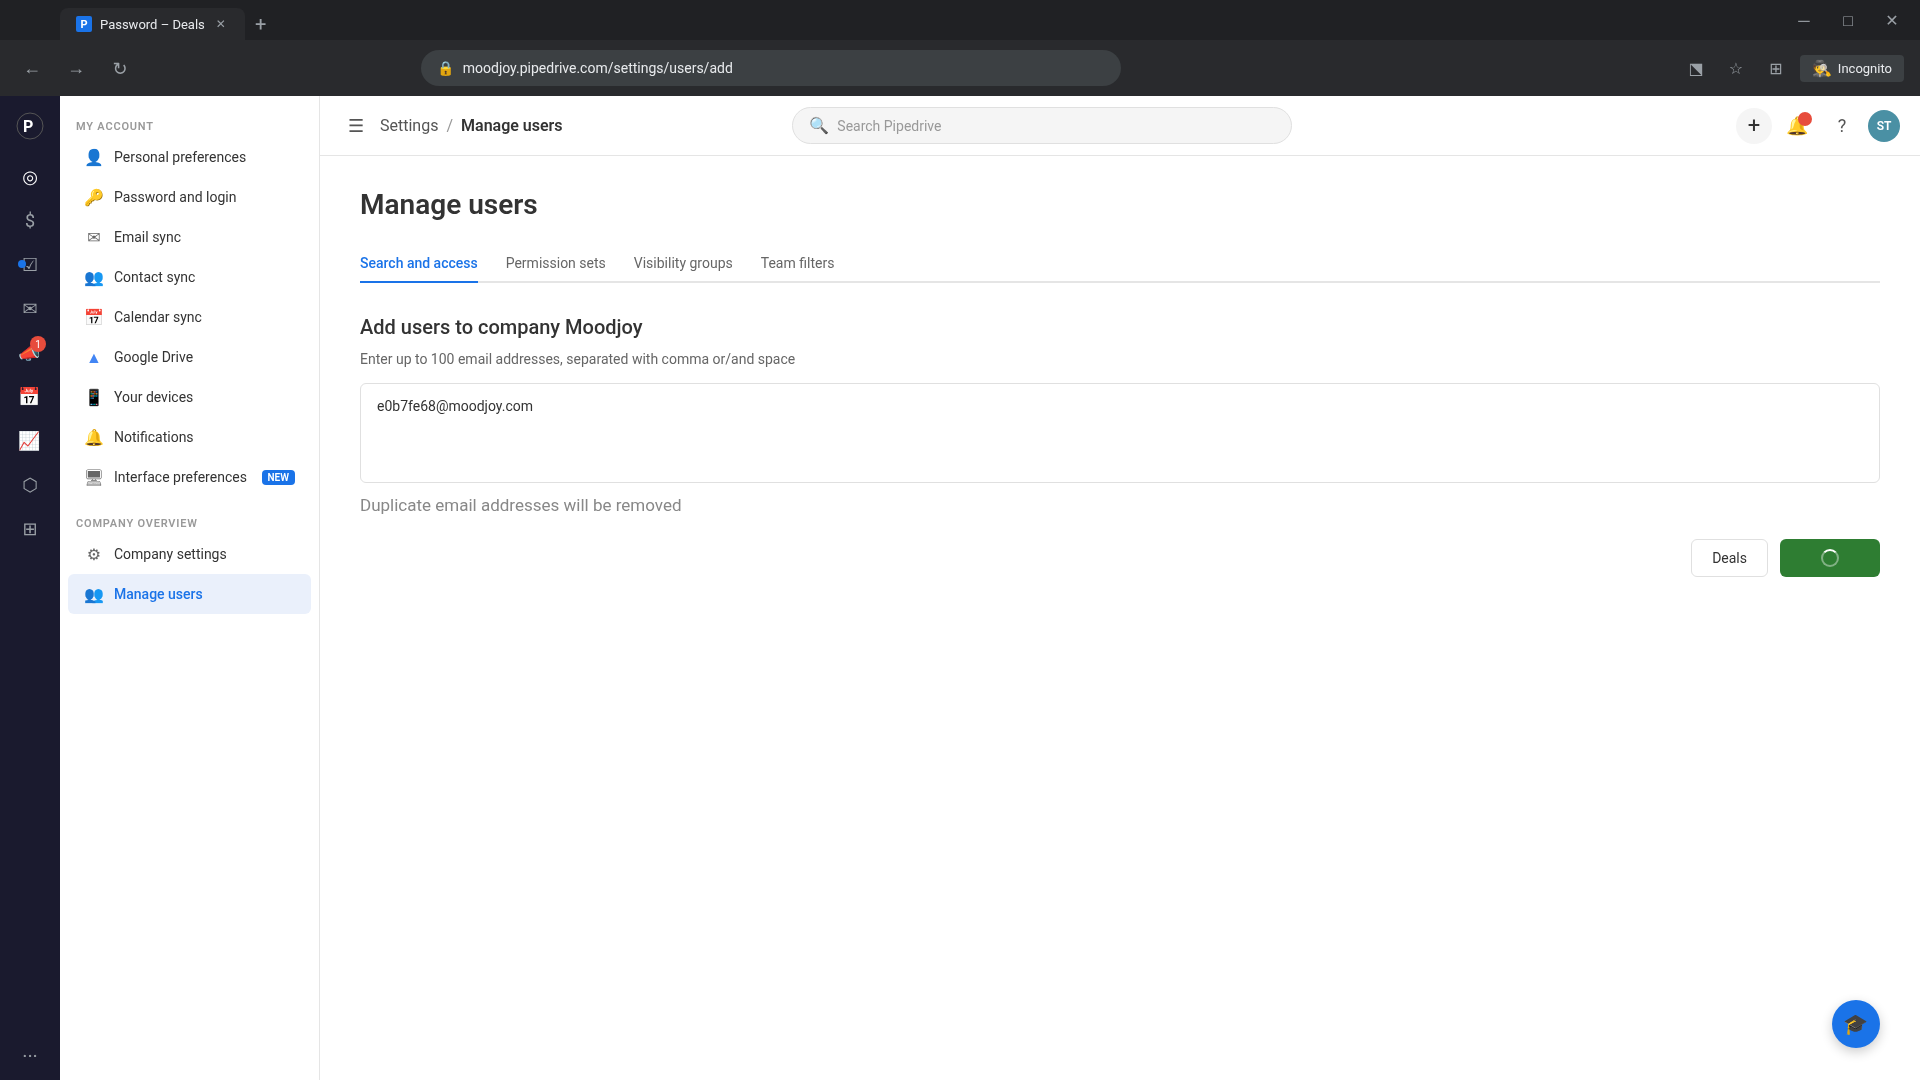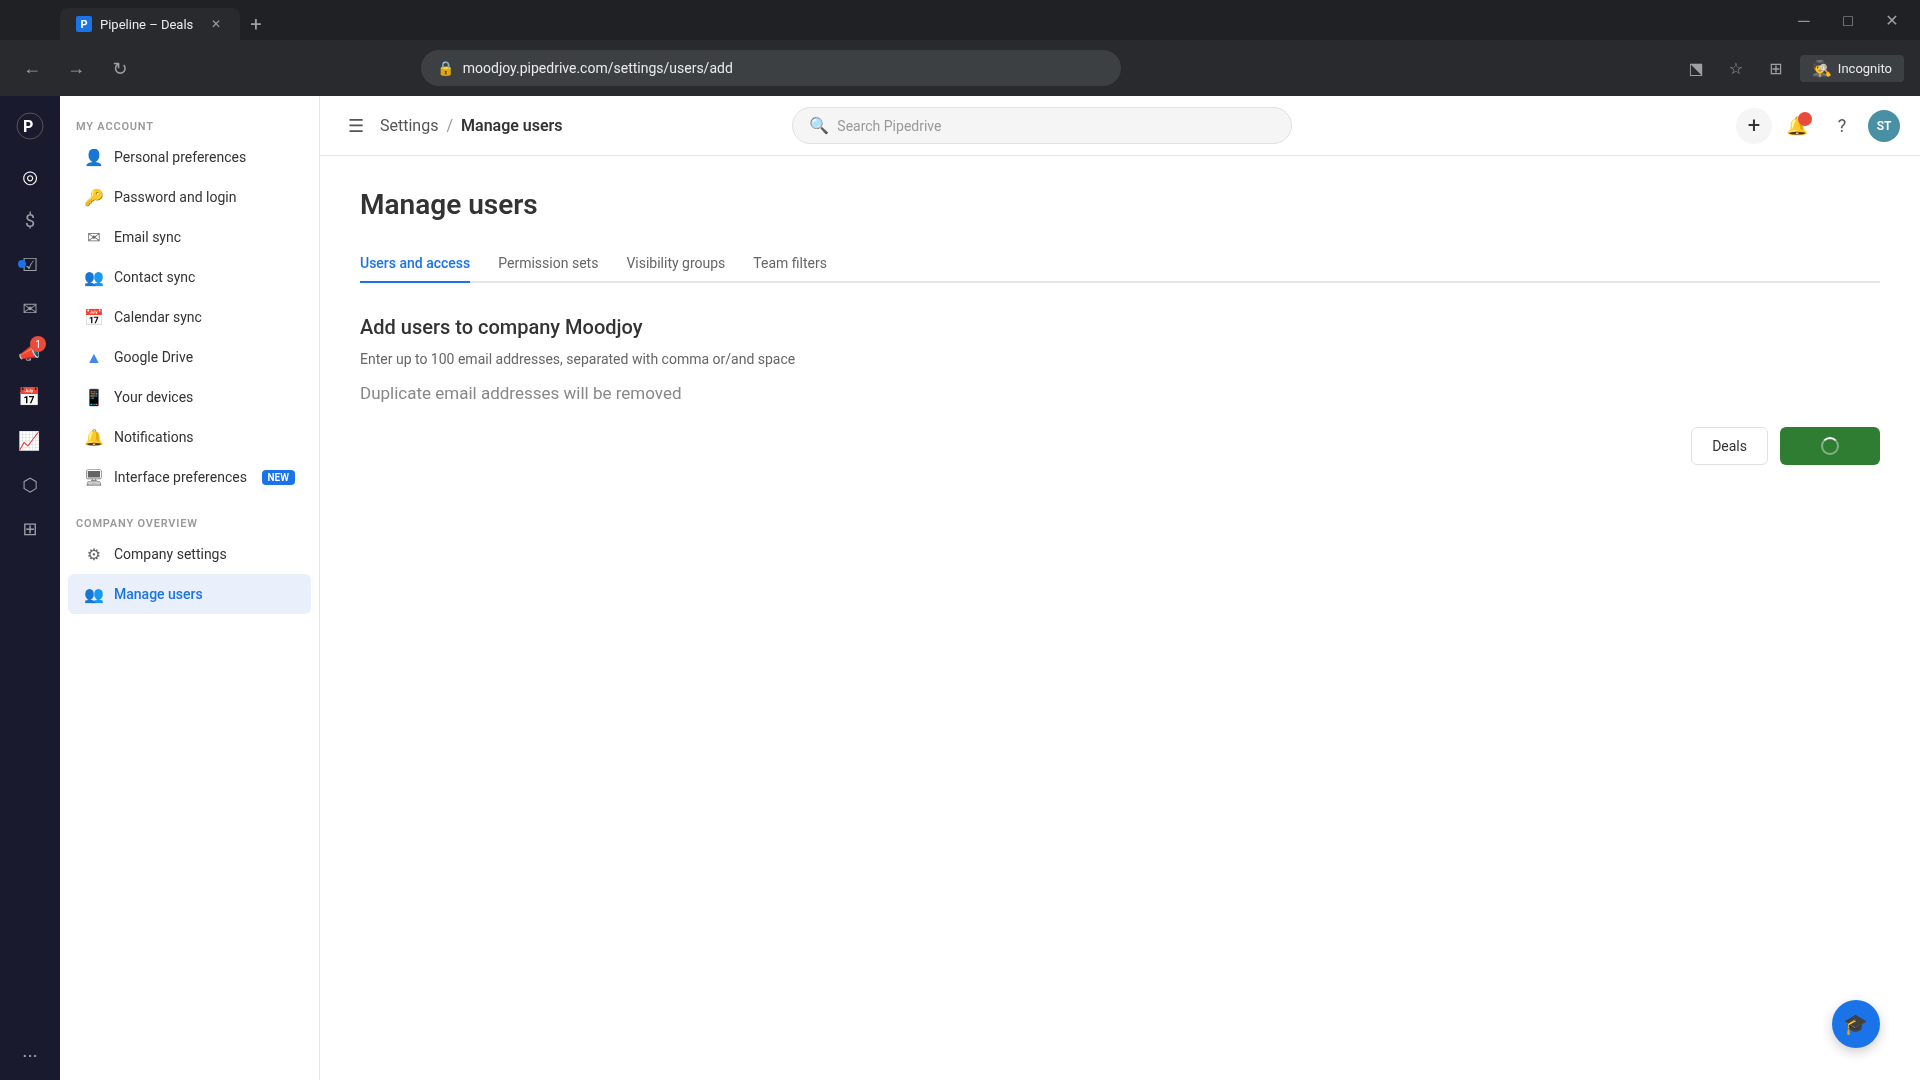--- a/index.html
+++ b/index.html
@@ -111,7 +111,7 @@
       <div class="tab-favicon">
         <span style="color:white;font-weight:bold;font-size:11px;">P</span>
       </div>
-      <span>Pipeline – Deals</span>
+      <span>Password – Deals</span>
       <div class="tab-close">✕</div>
     </div>
     <div class="tab-new">+</div>

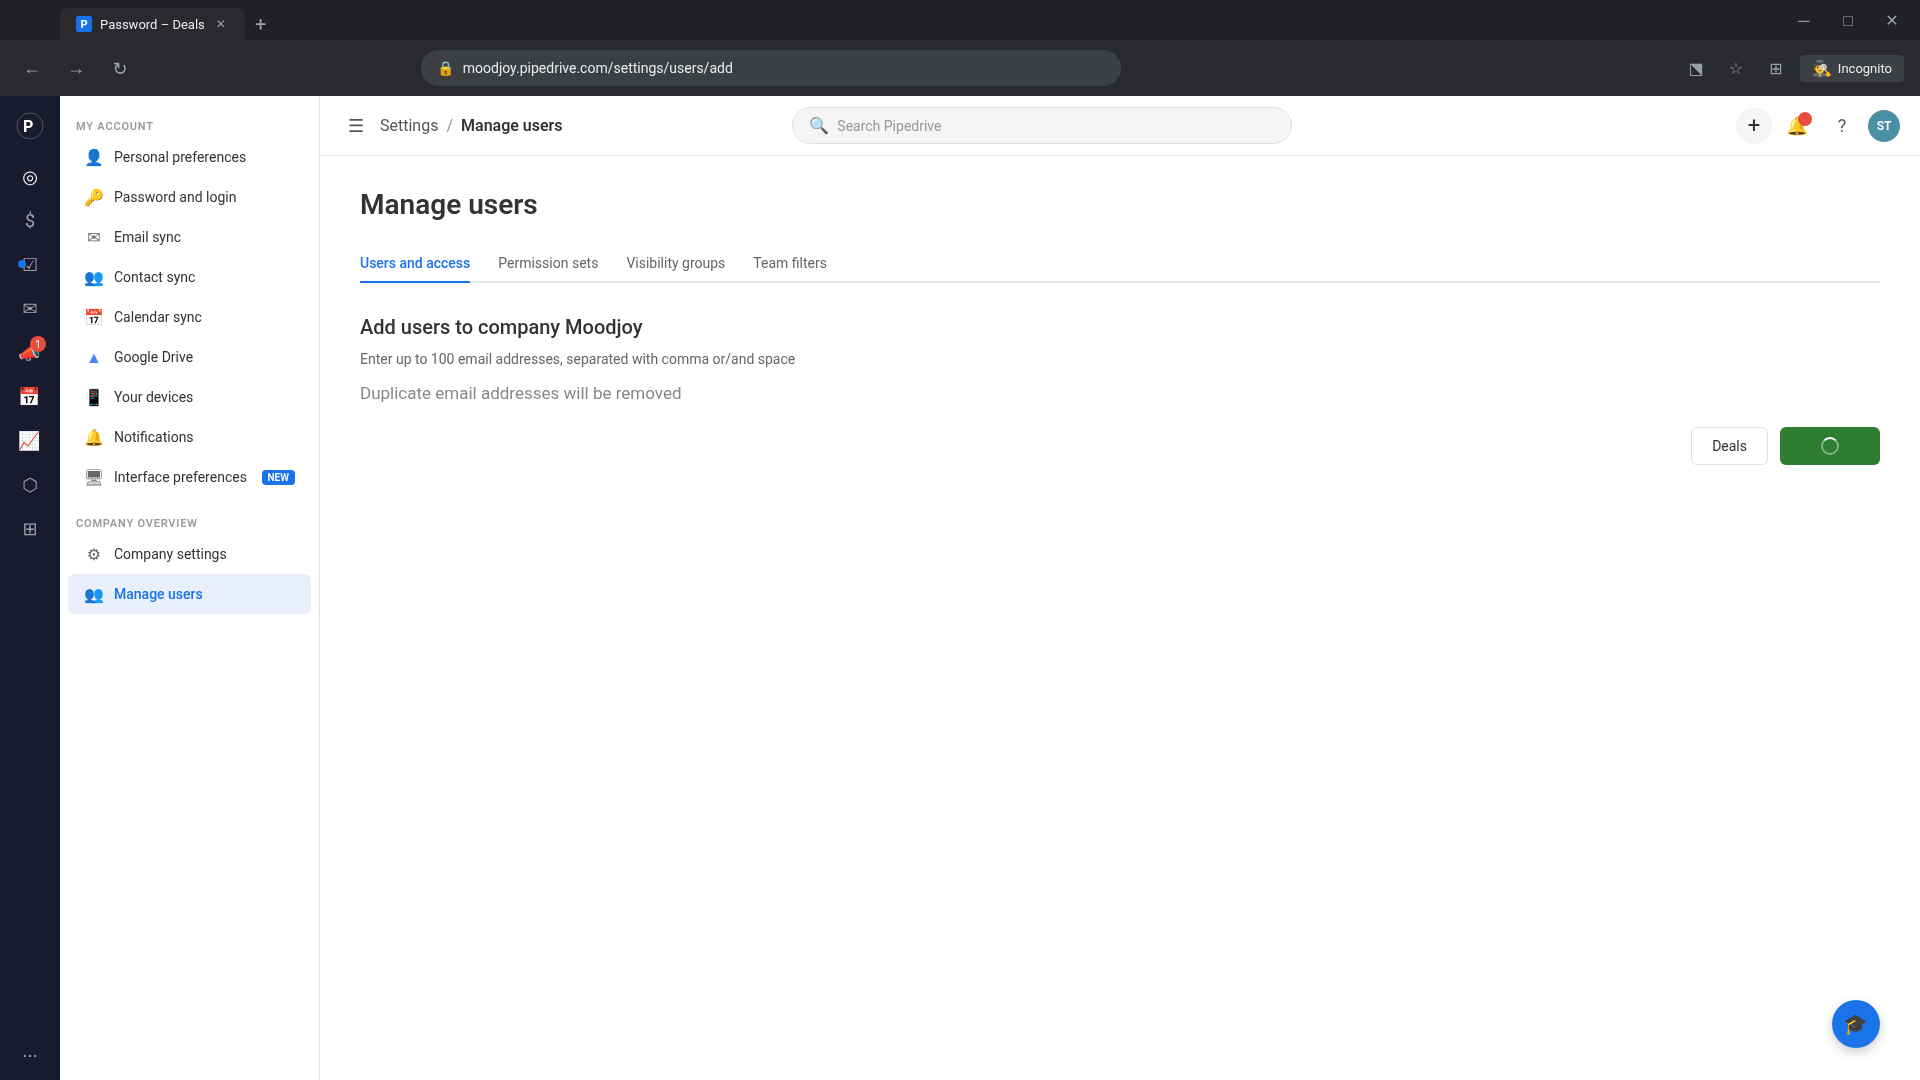--- a/index.html
+++ b/index.html
@@ -271,7 +271,7 @@
 
       
       <div class="tabs">
-        <div class="tab active">Users and access</div>
+        <div class="tab active">Search and access</div>
         <div class="tab">Permission sets</div>
         <div class="tab">Visibility groups</div>
         <div class="tab">Team filters</div>

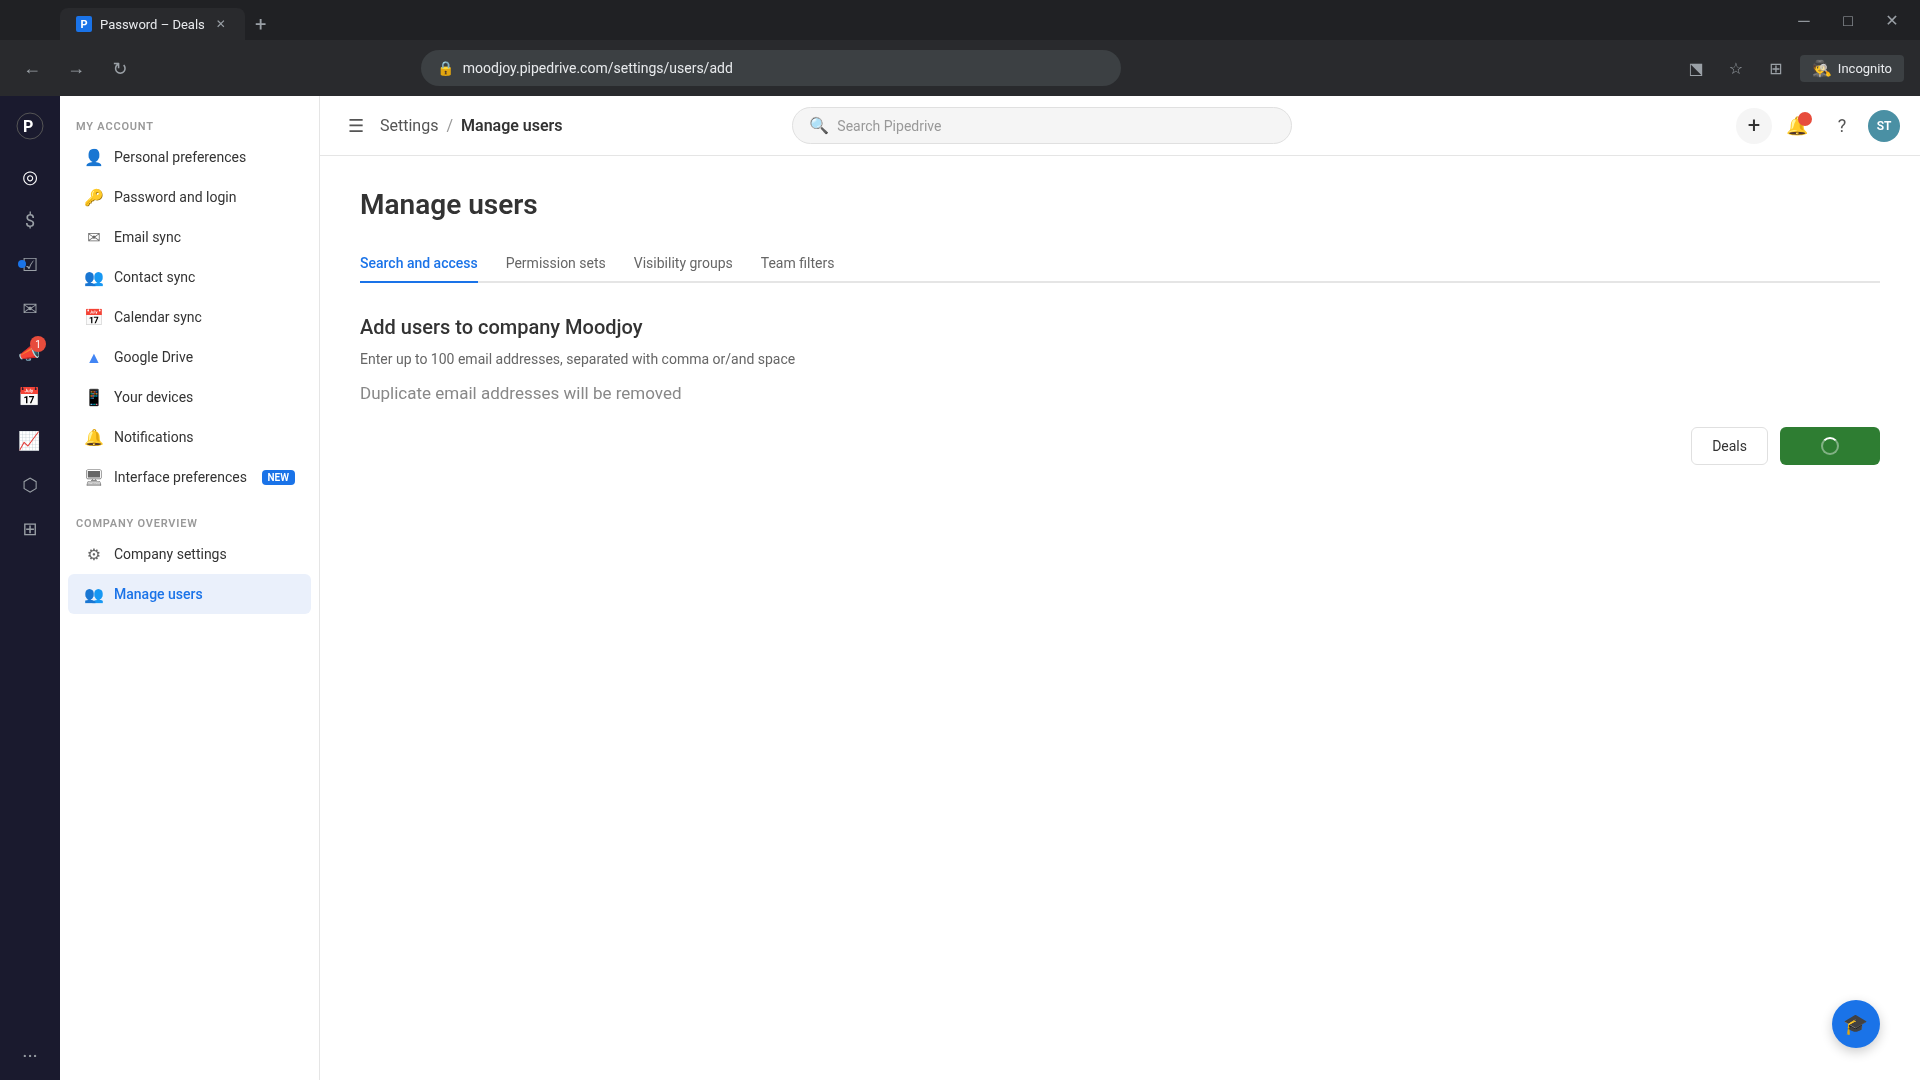--- a/index.html
+++ b/index.html
@@ -281,6 +281,7 @@
       <h2 class="add-users-title">Add users to company Moodjoy</h2>
       <p class="add-users-desc">Enter up to 100 email addresses, separated with comma or/and space</p>
 
+      <textarea class="email-textarea" style="">e0b7fe68@moodjoy.com</textarea>
 
       <p class="duplicate-note">Duplicate email addresses will be removed</p>
 

